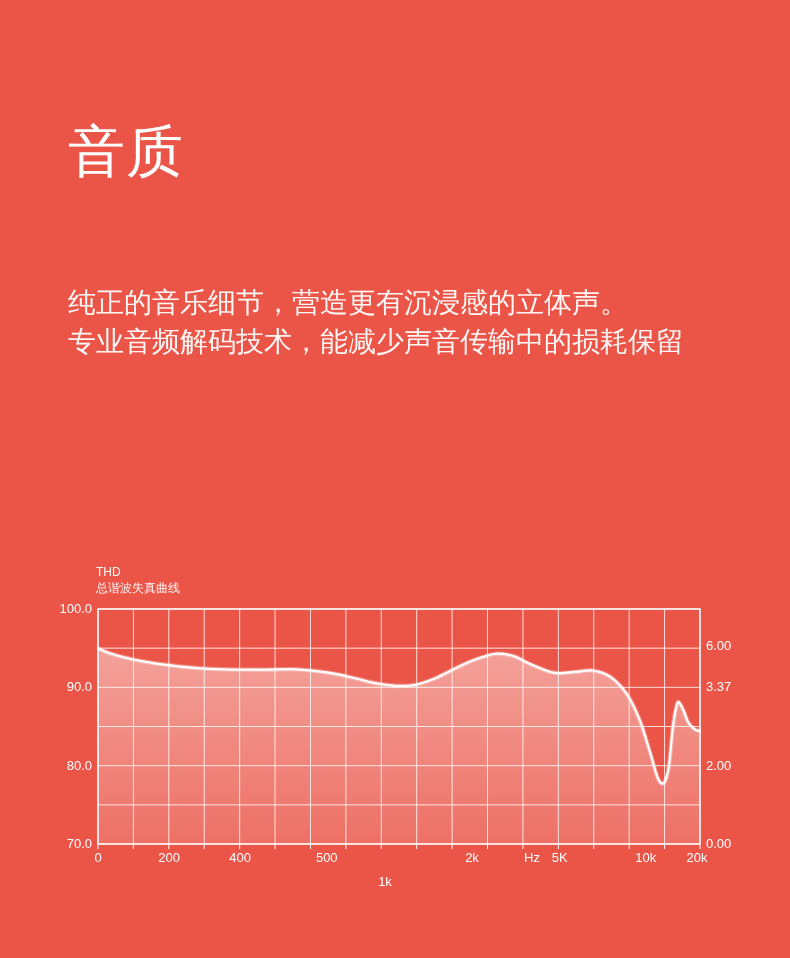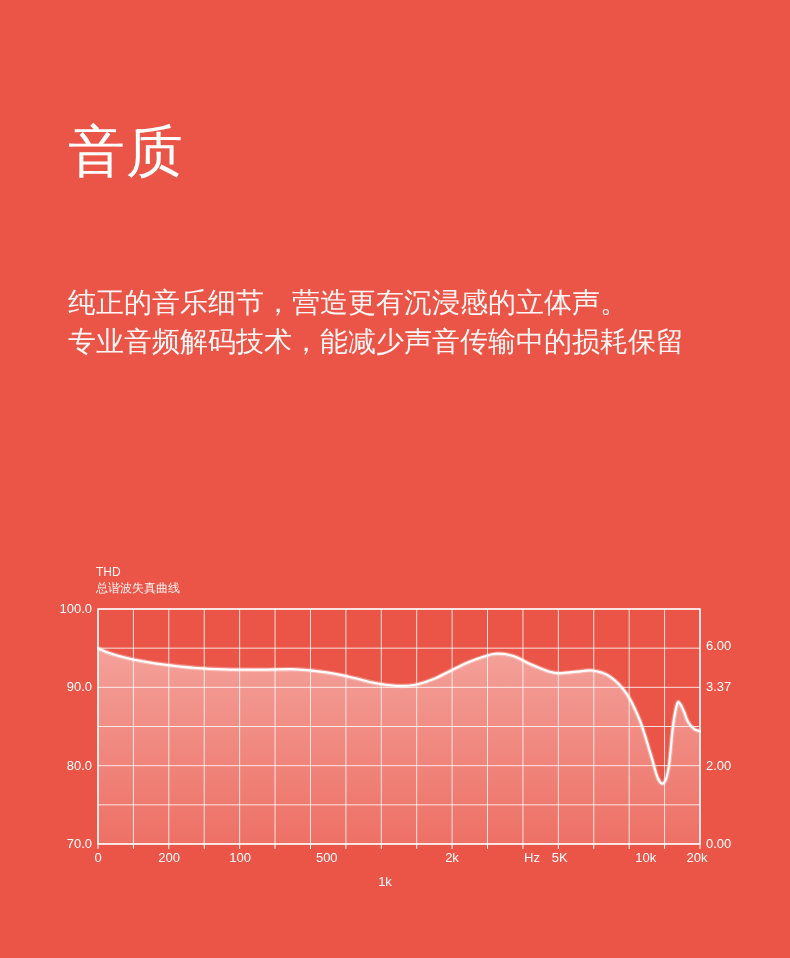--- a/index.html
+++ b/index.html
@@ -67,7 +67,7 @@
       <span class="axis-label right" style="top: 835px;">0.00</span>
       <span class="axis-label xtick" style="left: 98px;">0</span>
       <span class="axis-label xtick" style="left: 169.036px;">200</span>
-      <span class="axis-label xtick" style="left: 240.072px;">100</span>
+      <span class="axis-label xtick" style="left: 240.072px;">400</span>
       <span class="axis-label xtick" style="left: 326.76px;">500</span>
       <span class="axis-label xtick" style="left: 385px; margin-top: 24px;">1k</span>
       <span class="axis-label xtick" style="left: 452px;">2k</span>

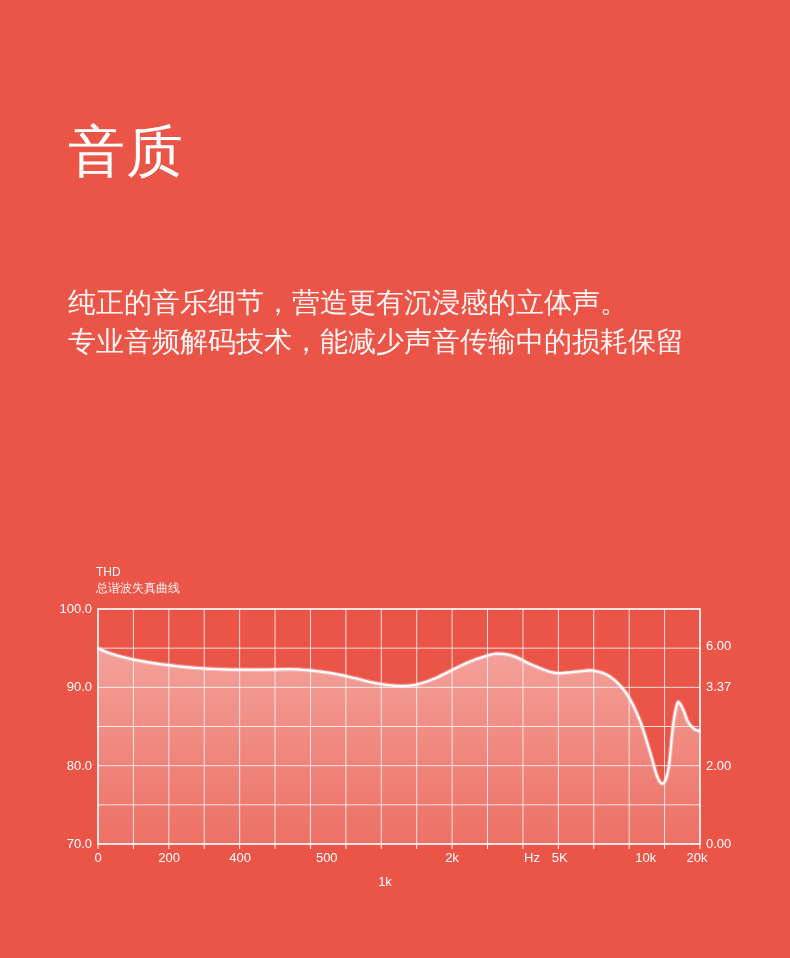--- a/index.html
+++ b/index.html
@@ -70,7 +70,7 @@
       <span class="axis-label xtick" style="left: 240.072px;">400</span>
       <span class="axis-label xtick" style="left: 326.76px;">500</span>
       <span class="axis-label xtick" style="left: 385px; margin-top: 24px;">1k</span>
-      <span class="axis-label xtick" style="left: 452px;">2k</span>
+      <span class="axis-label xtick" style="left: 472px;">2k</span>
       <span class="axis-label xtick" style="left: 532.042px;">Hz</span>
       <span class="axis-label xtick" style="left: 559.734px;">5K</span>
       <span class="axis-label xtick" style="left: 627.76px; margin-left: 18px;">10k</span>

